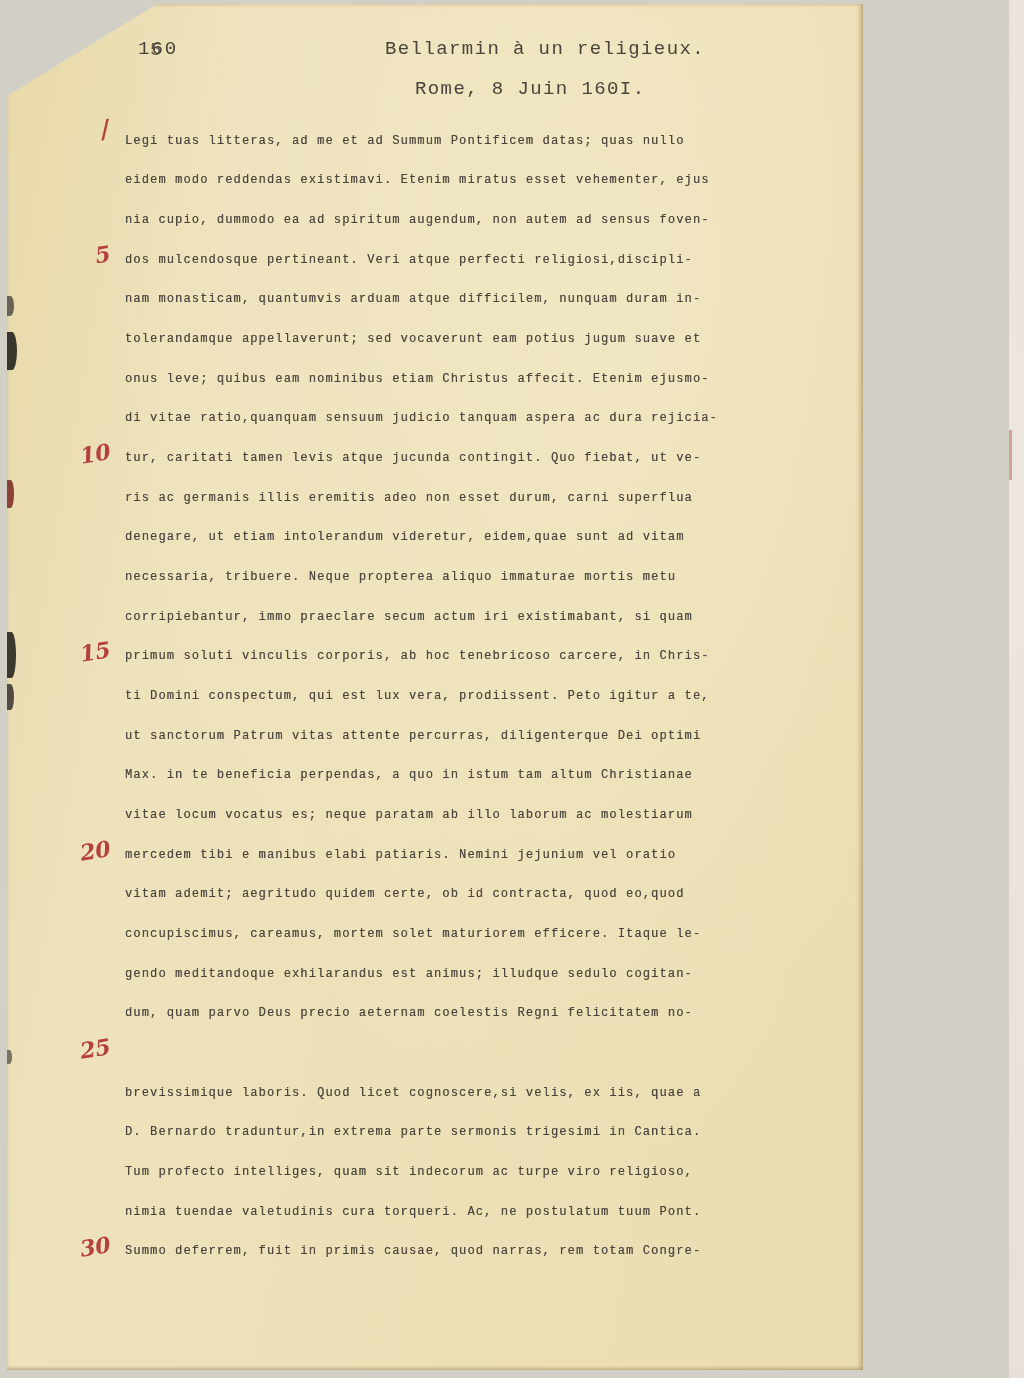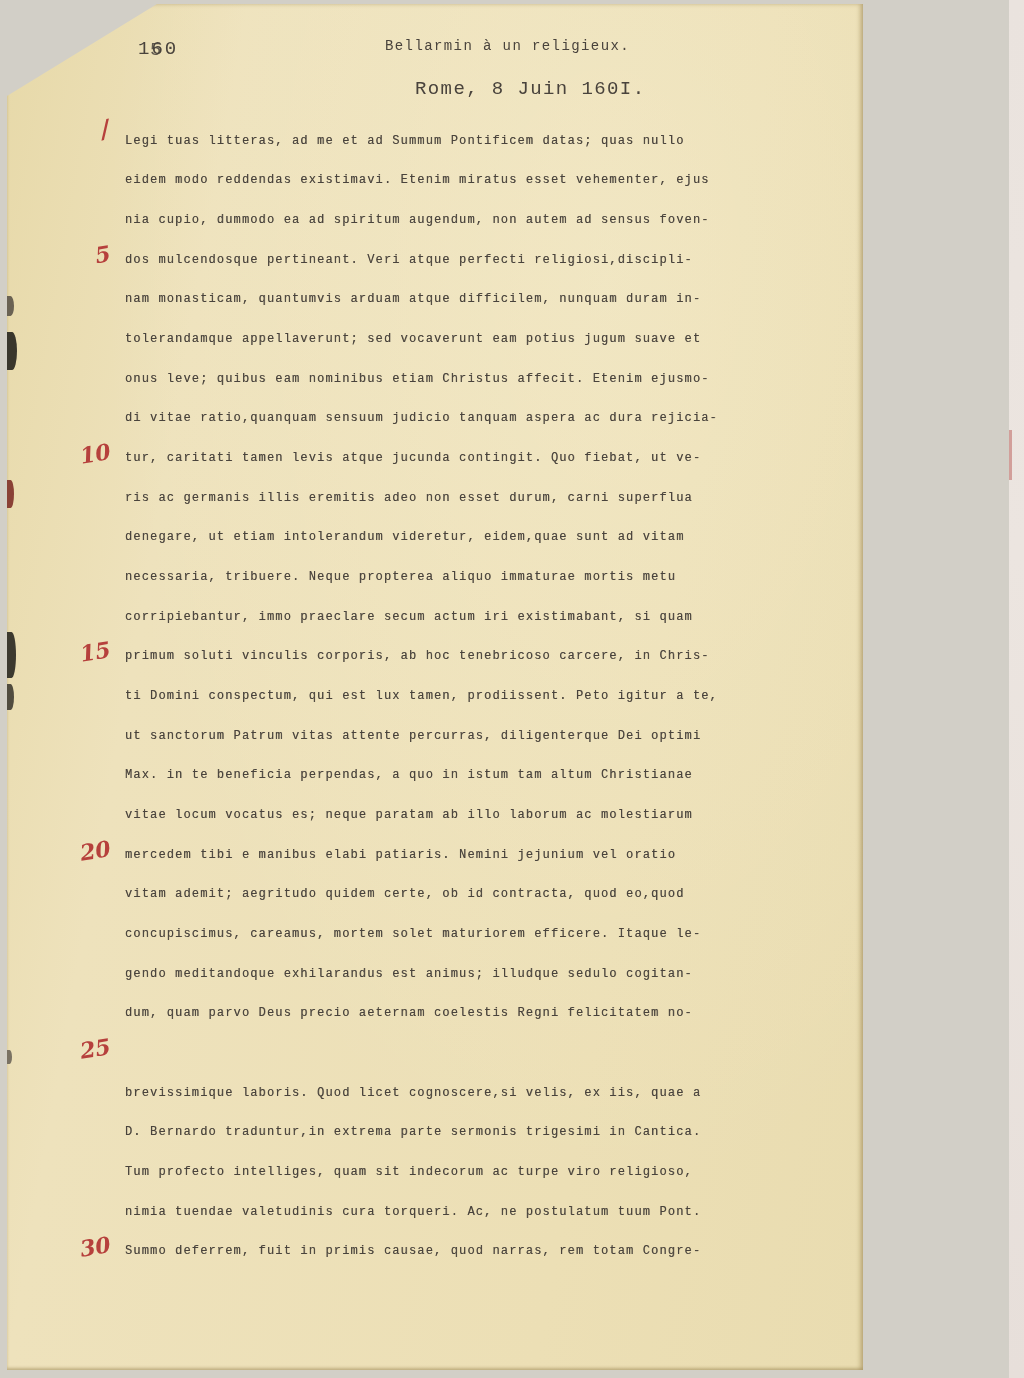--- a/index.html
+++ b/index.html
@@ -58,7 +58,7 @@
   .doc-title {
     position: absolute;
     left: 378px; top: 34px;
-    font-size: 14px;
+    font-size: 19px;
     letter-spacing: 1.4px;
   }
   .doc-dateline {

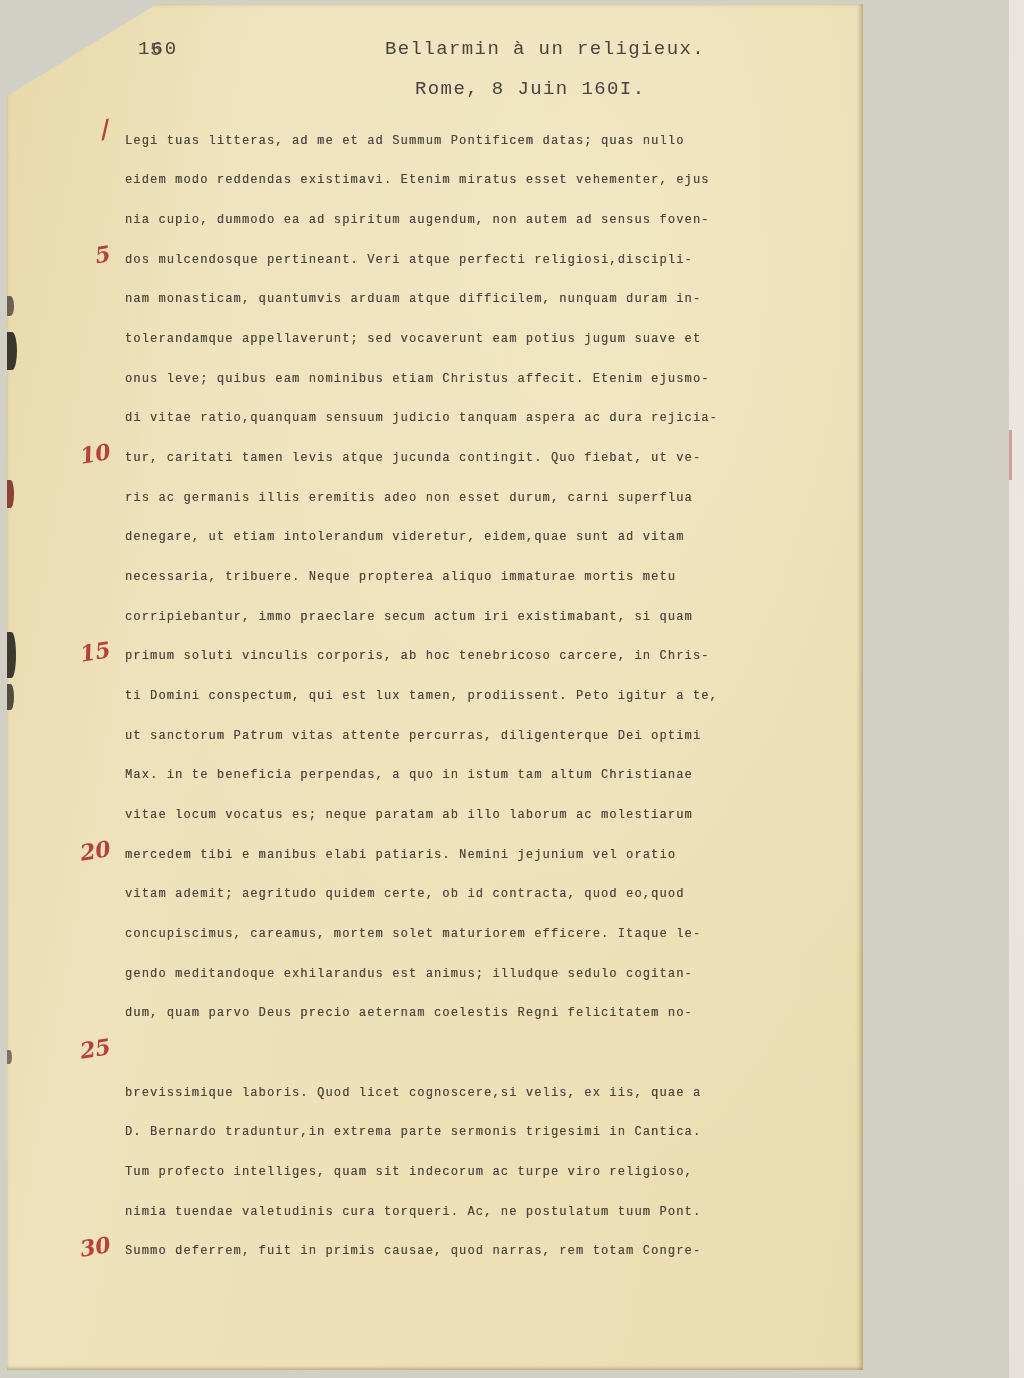--- a/index.html
+++ b/index.html
@@ -213,7 +213,7 @@
 
   <div class="line-row">
     <span class="margin-mark"></span>
-    <span class="line-text">ti Domini conspectum, qui est lux tamen, prodiissent. Peto igitur a te,</span>
+    <span class="line-text">ti Domini conspectum, qui est lux vera, prodiissent. Peto igitur a te,</span>
   </div>
 
   <div class="line-row">

